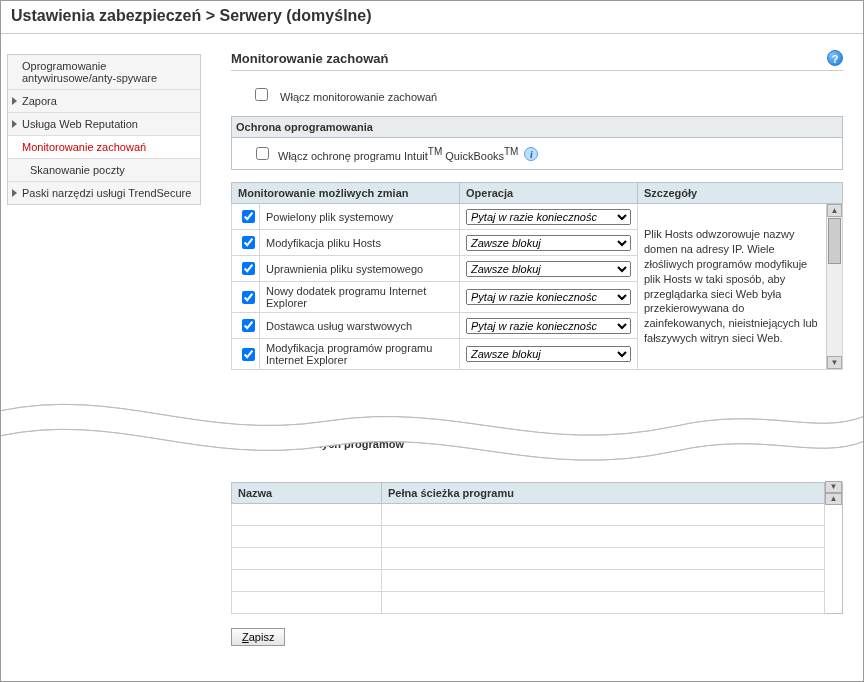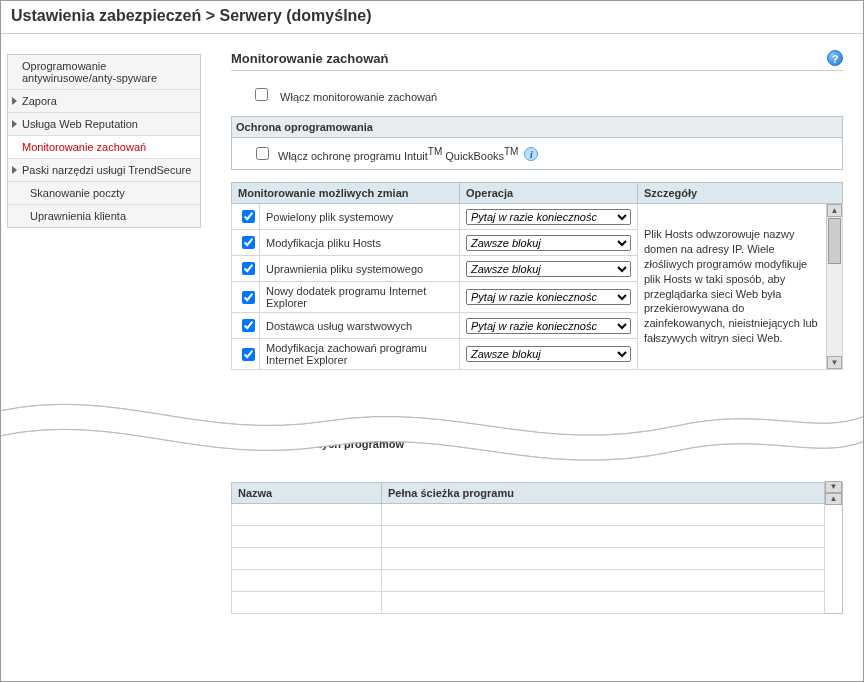--- a/index.html
+++ b/index.html
@@ -245,8 +245,8 @@
           <div class="sidebar-item with-arrow"><span class="arrow"></span><span>Zapora</span></div>
           <div class="sidebar-item with-arrow"><span class="arrow"></span><span>Usługa Web Reputation</span></div>
           <div class="sidebar-item active"><span>Monitorowanie zachowań</span></div>
+          <div class="sidebar-item sub"><span>Skanowanie poczty</span></div>
           <div class="sidebar-item with-arrow"><span class="arrow"></span><span>Paski narzędzi usługi TrendSecure</span></div>
-          <div class="sidebar-item sub"><span>Skanowanie poczty</span></div>
           <div class="sidebar-item sub"><span>Uprawnienia klienta</span></div>
         </div>
     </div>

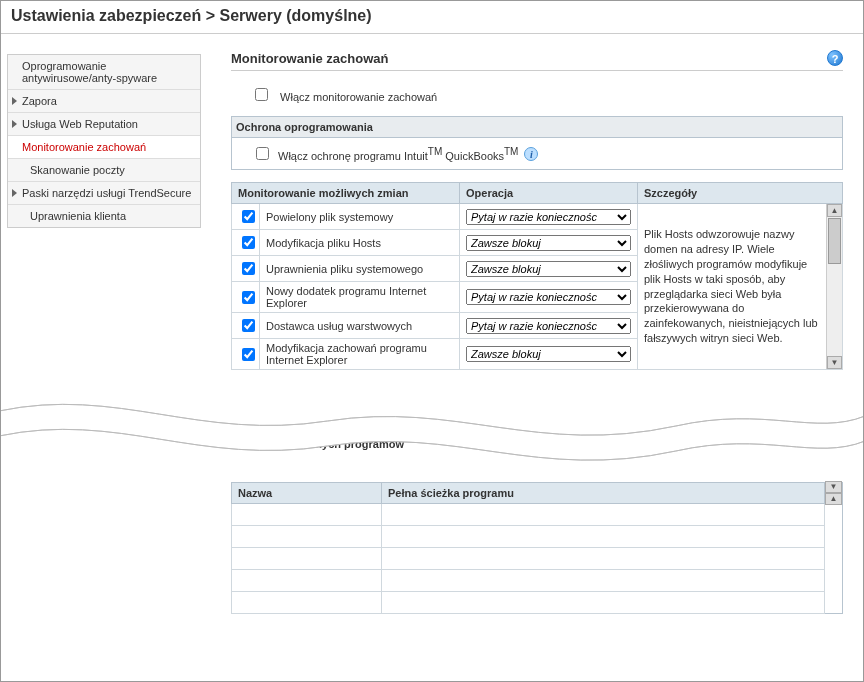--- a/index.html
+++ b/index.html
@@ -247,7 +247,6 @@
           <div class="sidebar-item active"><span>Monitorowanie zachowań</span></div>
           <div class="sidebar-item sub"><span>Skanowanie poczty</span></div>
           <div class="sidebar-item with-arrow"><span class="arrow"></span><span>Paski narzędzi usługi TrendSecure</span></div>
-          <div class="sidebar-item sub"><span>Uprawnienia klienta</span></div>
         </div>
     </div>
 

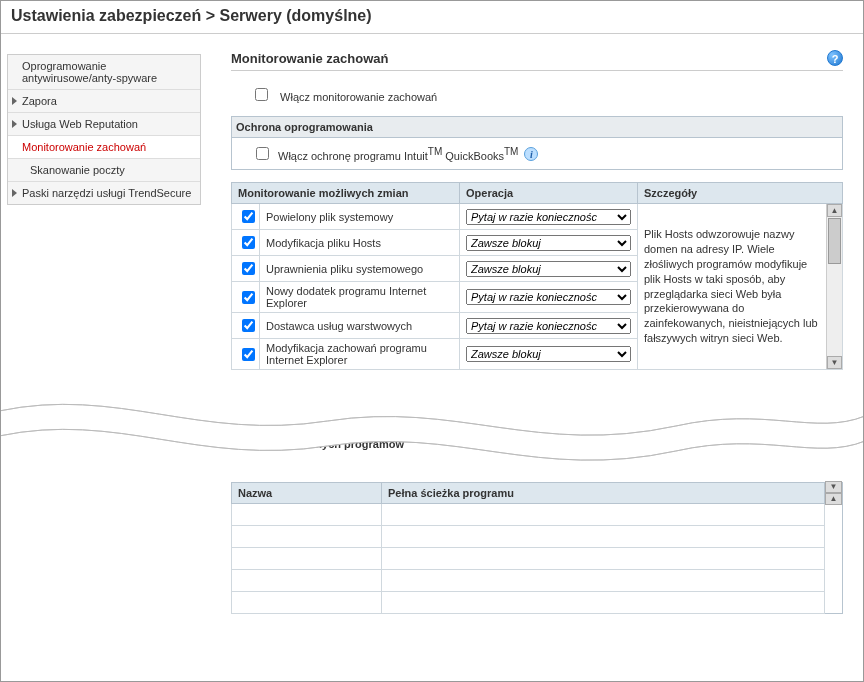--- a/index.html
+++ b/index.html
@@ -323,7 +323,7 @@
             </tr>
             <tr>
               <td class="col-chk"><input type="checkbox" checked="" style=""></td>
-              <td>Modyfikacja zachowań programu Internet Explorer</td>
+              <td>Modyfikacja programów programu Internet Explorer</td>
               <td><select class="op-select"><option>Pytaj w razie koniecznośc</option><option selected="">Zawsze blokuj</option></select></td>
             </tr>
           </tbody>

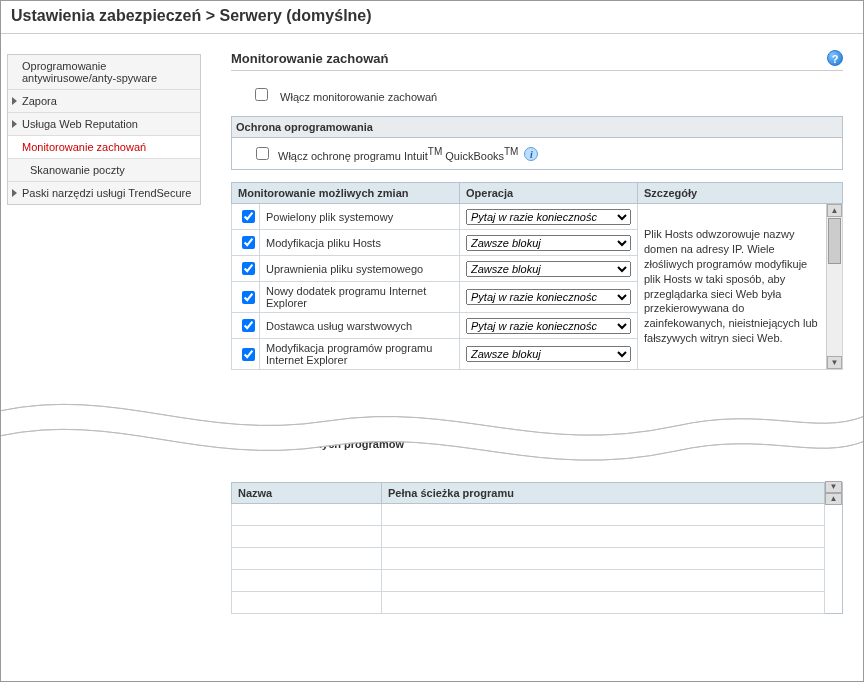--- a/index.html
+++ b/index.html
@@ -375,6 +375,9 @@
         </tbody>
       </table>
 
+      <div class="save-row">
+        <button class="save-btn">Zapisz</button>
+      </div>
 
     </div>
   </div>

